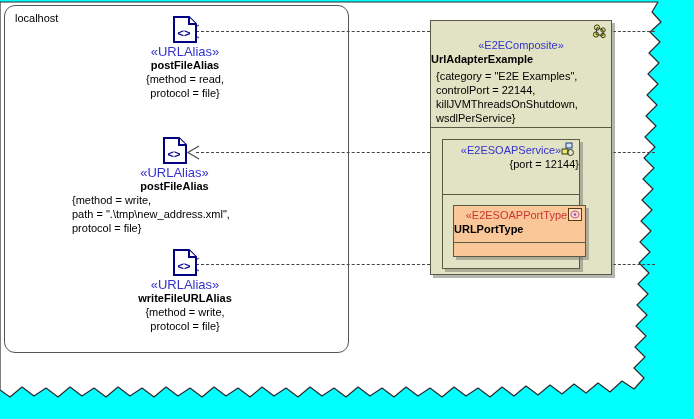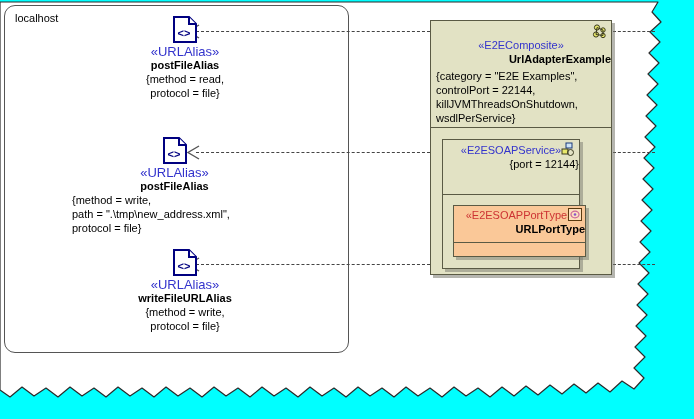--- a/index.html
+++ b/index.html
@@ -67,7 +67,7 @@
     font-size:11px;color:#3333cc;text-align:center;line-height:14px;
   }
   .cname{
-    font-size:11px;color:#000;font-weight:bold;text-align:right;line-height:15px;
+    font-size:11px;color:#000;font-weight:bold;text-align:left;line-height:15px;
   }
   .props-block{
     font-size:11px;color:#000;line-height:14px;padding:2px 0 0 5px;

